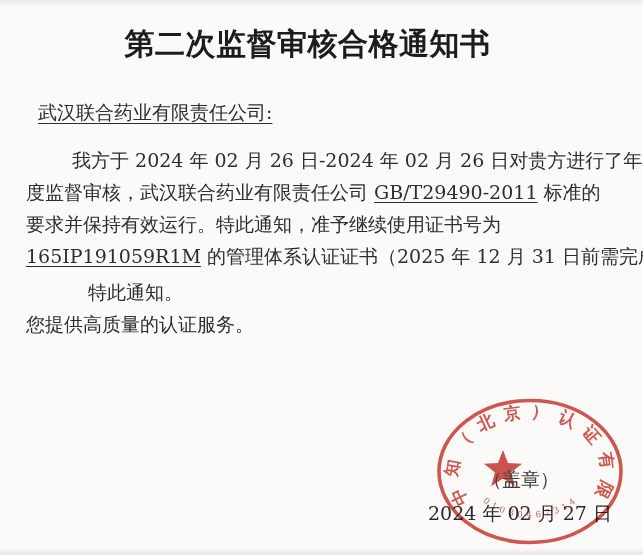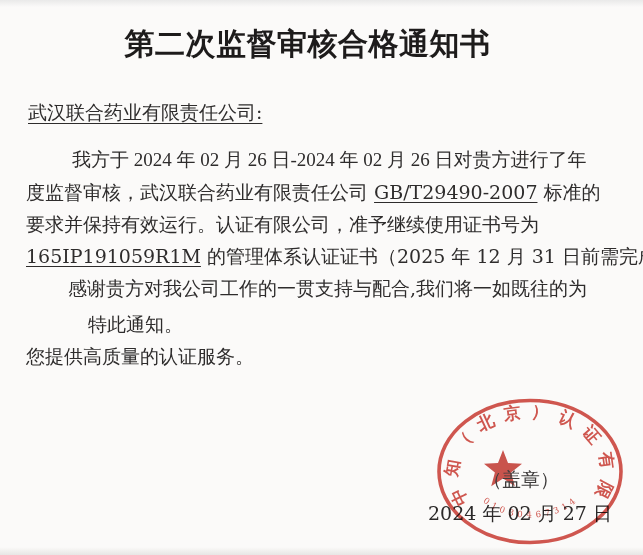--- a/index.html
+++ b/index.html
@@ -32,7 +32,7 @@
   .recipient {
     position: absolute;
     top: 100px;
-    left: 28px;
+    left: 38px;
     font-size: 19px;
   }
   .recipient .uline {

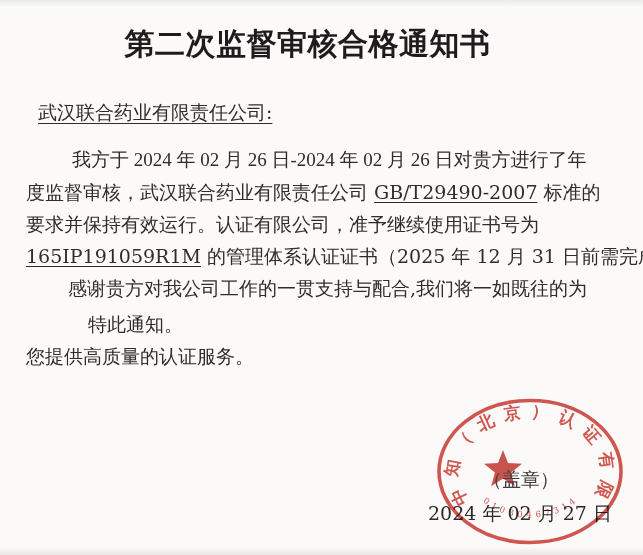--- a/index.html
+++ b/index.html
@@ -52,7 +52,7 @@
     line-height: 32px;
     white-space: nowrap;
   }
-  .indent-p1 { padding-left: 46px; font-family: Liberation Serif, serif; }
+  .indent-p1 { padding-left: 46px; }
   .indent-p2 { padding-left: 42px; }
   .indent-close { padding-left: 62px; }
   .line-close { margin-top: 4px; }

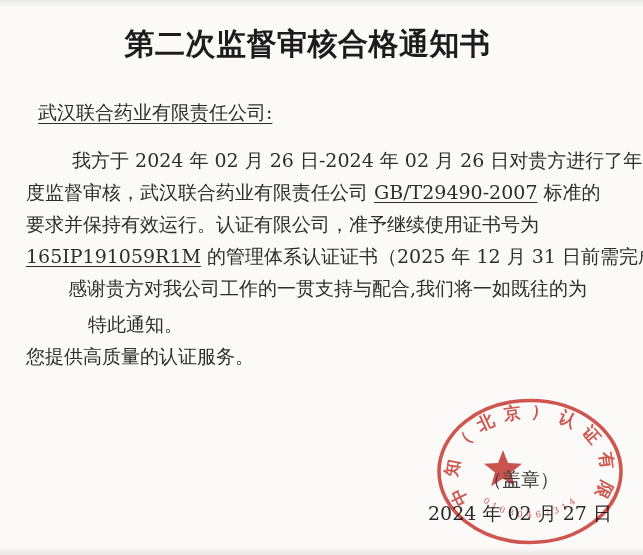--- a/index.html
+++ b/index.html
@@ -109,7 +109,7 @@
 
   <div class="body-block">
     <div class="body-line indent-p1">我方于 2024 年 02 月 26 日-2024 年 02 月 26 日对贵方进行了年</div>
-    <div class="body-line"><span>度监督审核，武汉联合药业有限责任公司 </span><span class="code-underline">GB/T29490-2007</span><span> 标准的</span></div>
+    <div class="body-line"><span>度监督审核，武汉联合药业有限责任公司 </span><span class="code-underline">GB/T29490-2011</span><span> 标准的</span></div>
     <div class="body-line">要求并保持有效运行。认证有限公司，准予继续使用证书号为</div>
     <div class="body-line"><span class="code-underline">165IP191059R1M</span><span> 的管理体系认证证书（2025 年 12 月 31 日前需完成</span></div>
     <div class="body-line indent-p2">感谢贵方对我公司工作的一贯支持与配合,我们将一如既往的为</div>

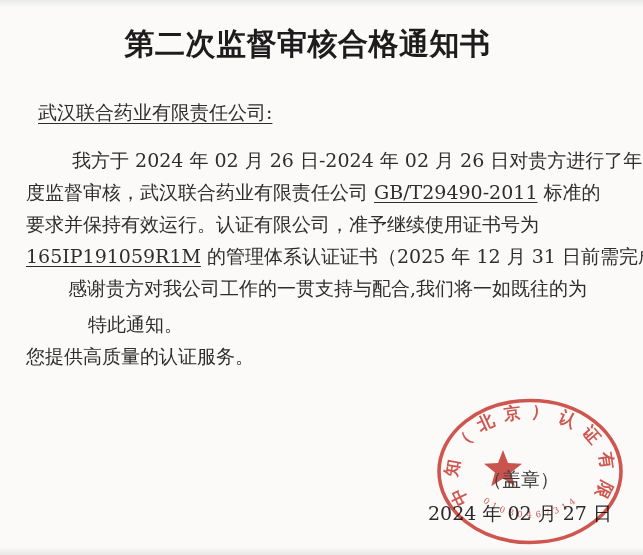--- a/index.html
+++ b/index.html
@@ -110,7 +110,7 @@
   <div class="body-block">
     <div class="body-line indent-p1">我方于 2024 年 02 月 26 日-2024 年 02 月 26 日对贵方进行了年</div>
     <div class="body-line"><span>度监督审核，武汉联合药业有限责任公司 </span><span class="code-underline">GB/T29490-2011</span><span> 标准的</span></div>
-    <div class="body-line">要求并保持有效运行。认证有限公司，准予继续使用证书号为</div>
+    <div class="body-line">要求并保持有效运行。特此通知，准予继续使用证书号为</div>
     <div class="body-line"><span class="code-underline">165IP191059R1M</span><span> 的管理体系认证证书（2025 年 12 月 31 日前需完成</span></div>
     <div class="body-line indent-p2">感谢贵方对我公司工作的一贯支持与配合,我们将一如既往的为</div>
     <div class="body-line indent-close line-close">特此通知。</div>

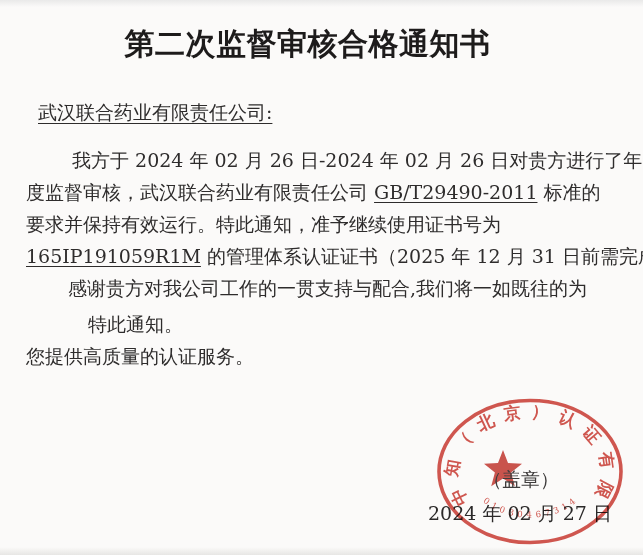--- a/index.html
+++ b/index.html
@@ -112,7 +112,6 @@
     <div class="body-line"><span>度监督审核，武汉联合药业有限责任公司 </span><span class="code-underline">GB/T29490-2011</span><span> 标准的</span></div>
     <div class="body-line">要求并保持有效运行。特此通知，准予继续使用证书号为</div>
     <div class="body-line"><span class="code-underline">165IP191059R1M</span><span> 的管理体系认证证书（2025 年 12 月 31 日前需完成</span></div>
-    <div class="body-line indent-p2">感谢贵方对我公司工作的一贯支持与配合,我们将一如既往的为</div>
     <div class="body-line indent-close line-close">特此通知。</div>
     <div class="body-line">您提供高质量的认证服务。</div>
   </div>

